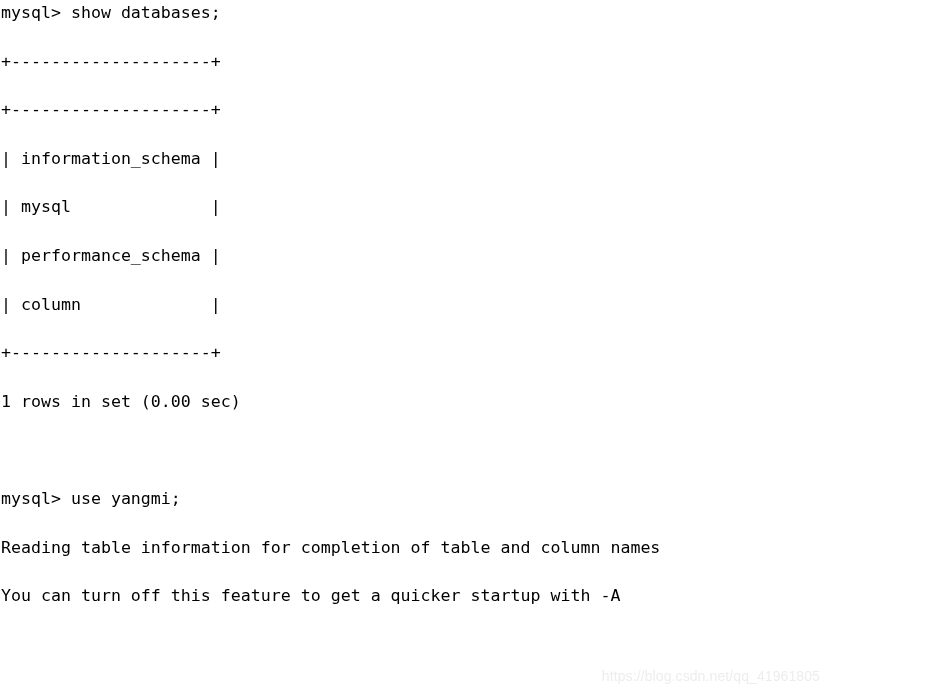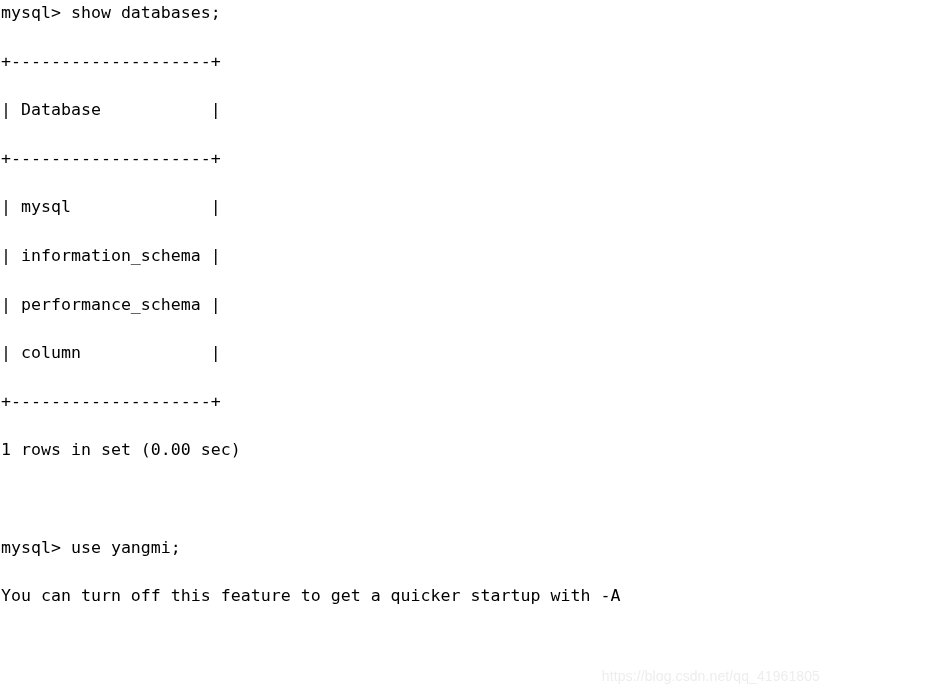--- a/index.html
+++ b/index.html
@@ -64,7 +64,6 @@
 <div id="terminal">
   <pre id="console-output"><span class="line">mysql&gt; show databases;</span>
 <span class="line">+--------------------+</span>
-<span class="line">| Database           |</span>
 <span class="line">+--------------------+</span>
 <span class="line">| mysql              |</span>
 <span class="line">| information_schema |</span>

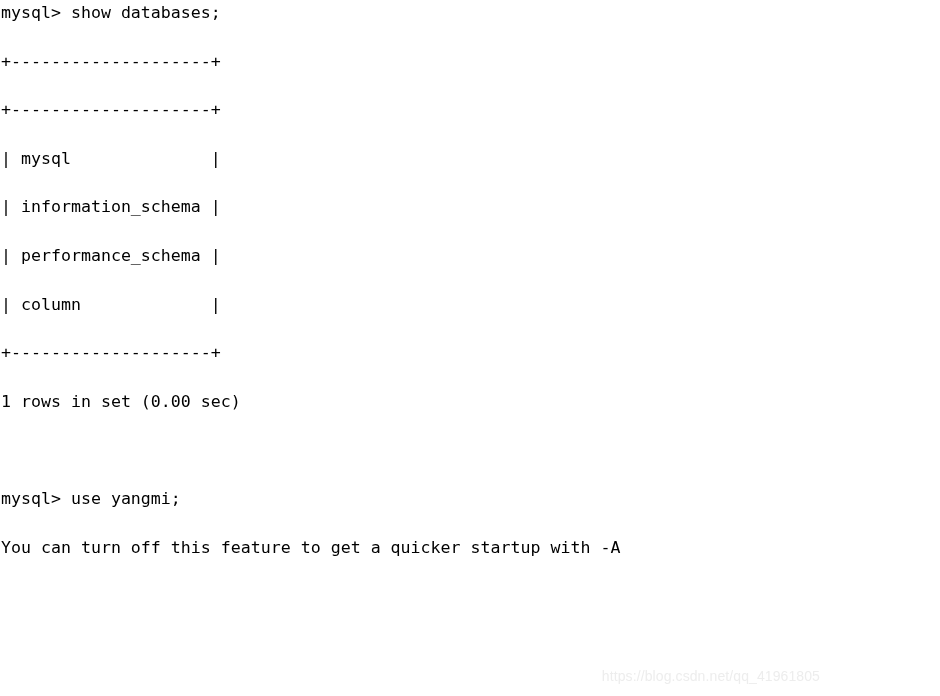--- a/index.html
+++ b/index.html
@@ -65,8 +65,8 @@
   <pre id="console-output"><span class="line">mysql&gt; show databases;</span>
 <span class="line">+--------------------+</span>
 <span class="line">+--------------------+</span>
+<span class="line">| information_schema |</span>
 <span class="line">| mysql              |</span>
-<span class="line">| information_schema |</span>
 <span class="line">| performance_schema |</span>
 <span class="line">| column             |</span>
 <span class="line">+--------------------+</span>

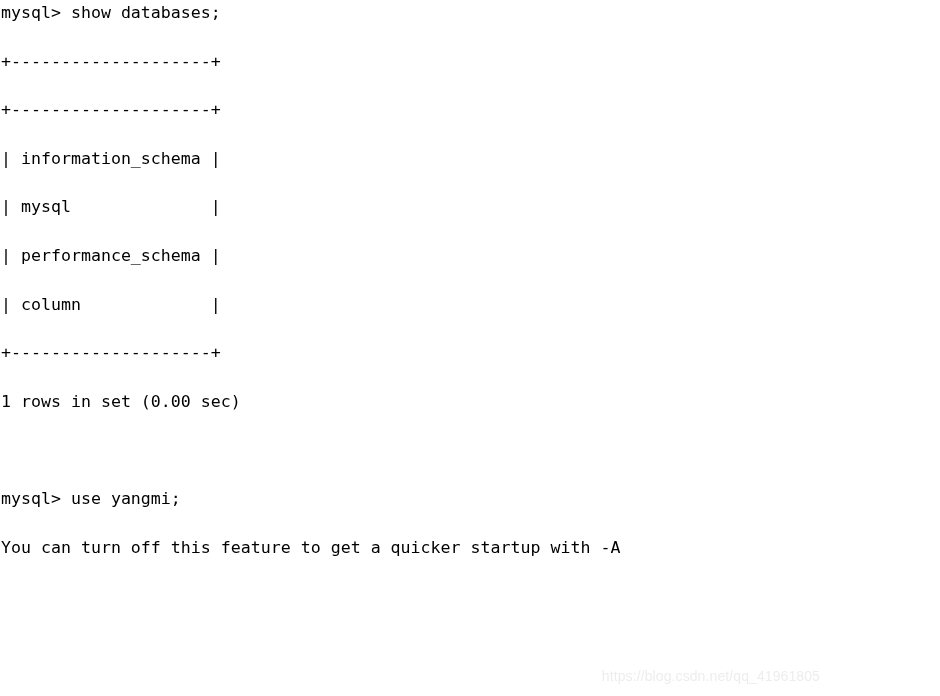--- a/index.html
+++ b/index.html
@@ -73,6 +73,7 @@
 <span class="line">1 rows in set (0.00 sec)</span>
 <span class="line blank"></span>
 <span class="line">mysql&gt; use yangmi;</span>
+<span class="line">Reading table information for completion of table and column names</span>
 <span class="line">You can turn off this feature to get a quicker startup with -A</span>
 
 

